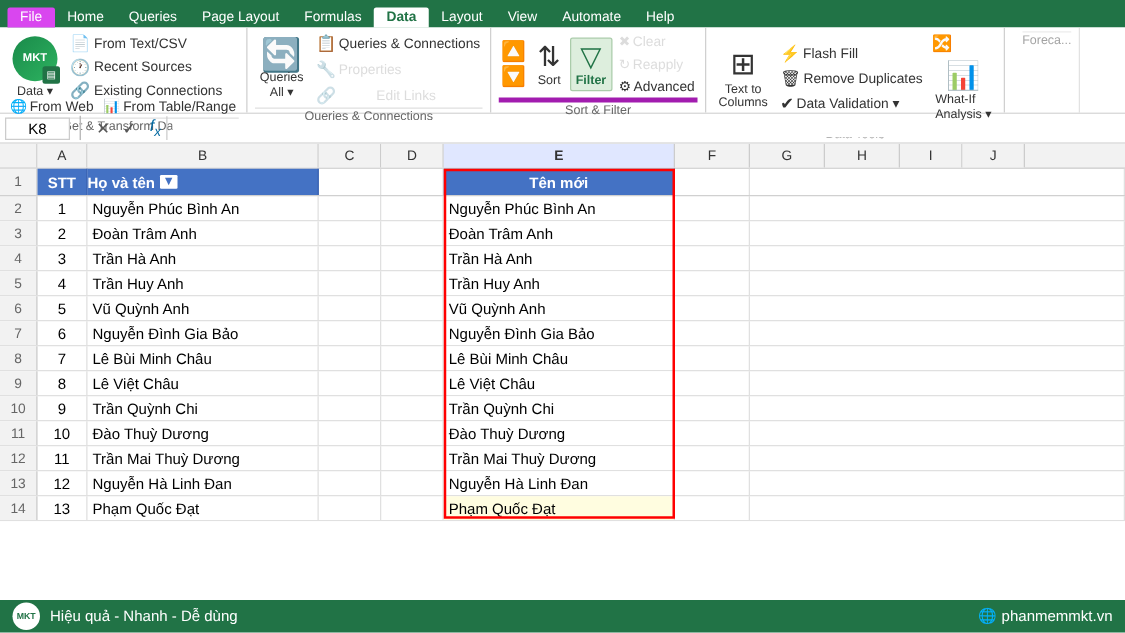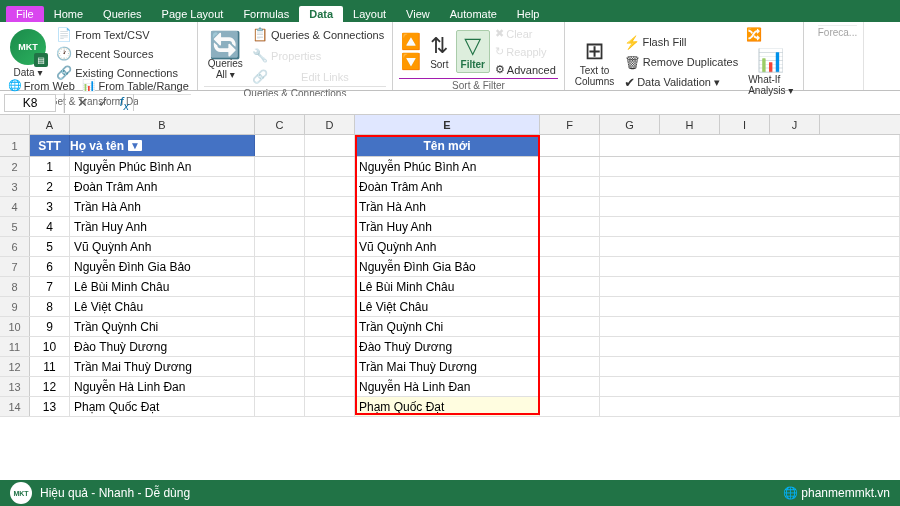--- a/index.html
+++ b/index.html
@@ -127,7 +127,7 @@
           </div>
         </div>
       </div>
-      <div style="font-size:10px; color:#666; text-align:center; padding:1px 0; border-top:1px solid #a21caf; margin-top:1px;">Sort &amp; Filter</div>
+      <div style="font-size:10px; color:#666; text-align:center; padding:1px 0; border-top:4px solid #a21caf; margin-top:1px;">Sort &amp; Filter</div>
     </div>
 
     <div style="display:flex; flex-direction:column; border-right:1px solid #d0d0d0; padding:2px 6px 0 6px; min-width:150px;">

